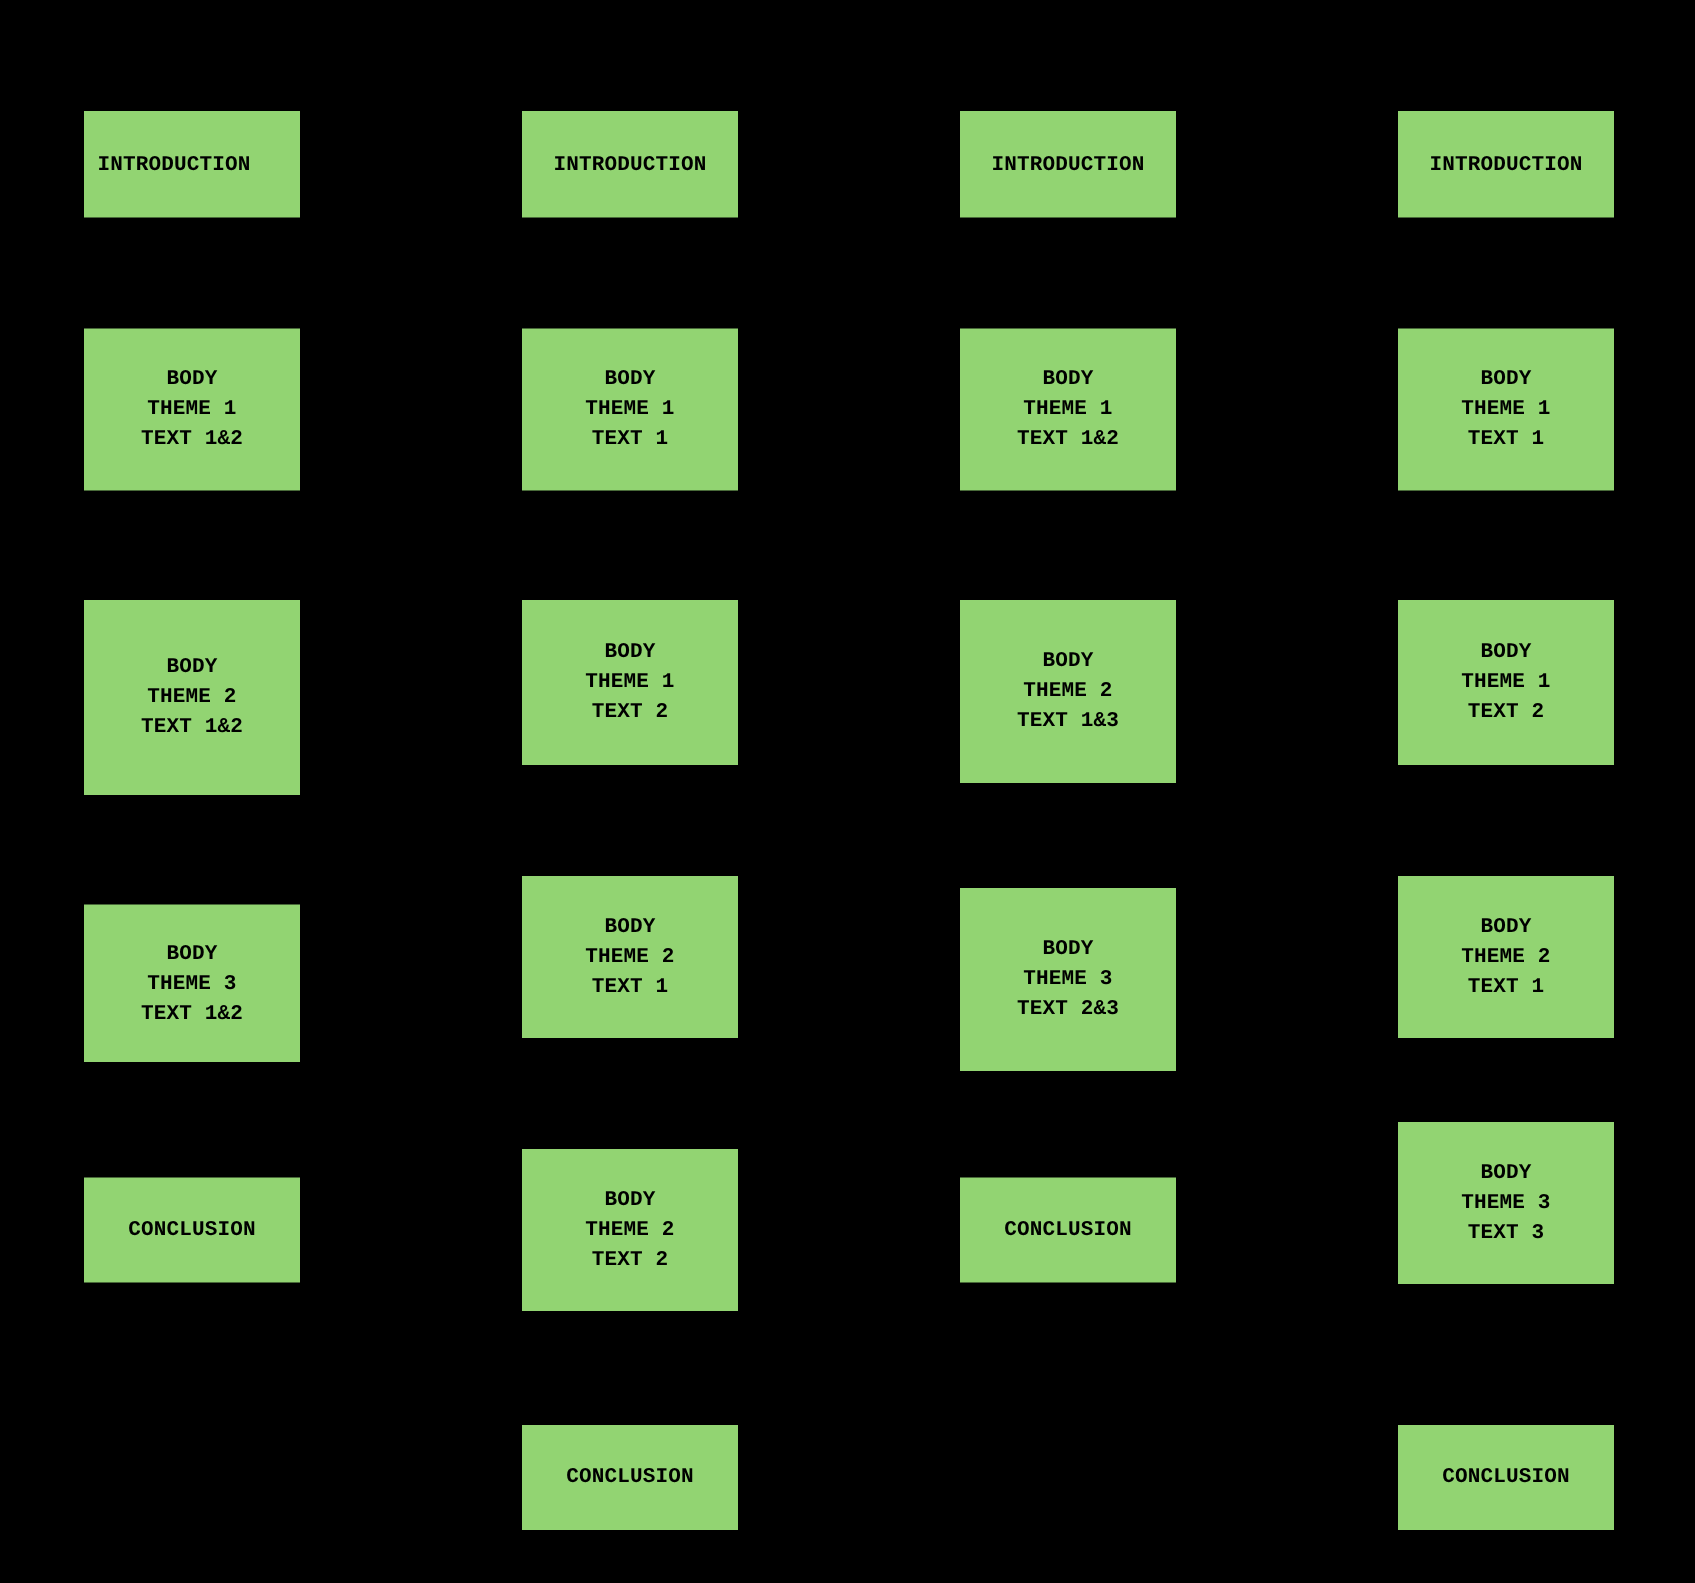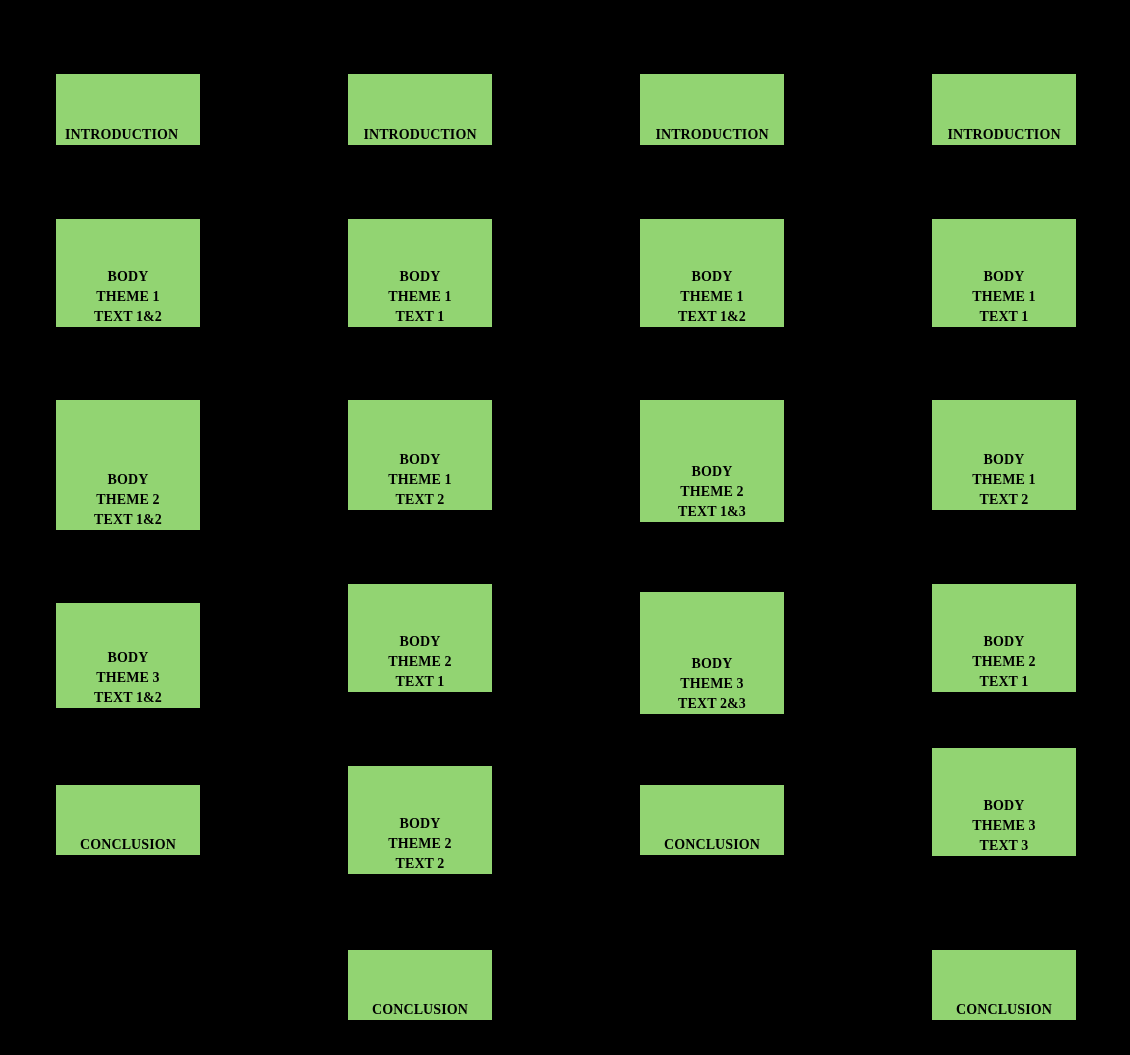--- a/index.html
+++ b/index.html
@@ -27,10 +27,10 @@
     background: #92D472;
     color: #000000;
     display: flex;
-    align-items: flex-end;
+    align-items: center;
     justify-content: center;
     text-align: center;
-    font-family: Liberation Serif, serif;
+    font-family: Liberation Mono, monospace;
     font-weight: bold;
     font-size: 14px;
     line-height: 20px;

